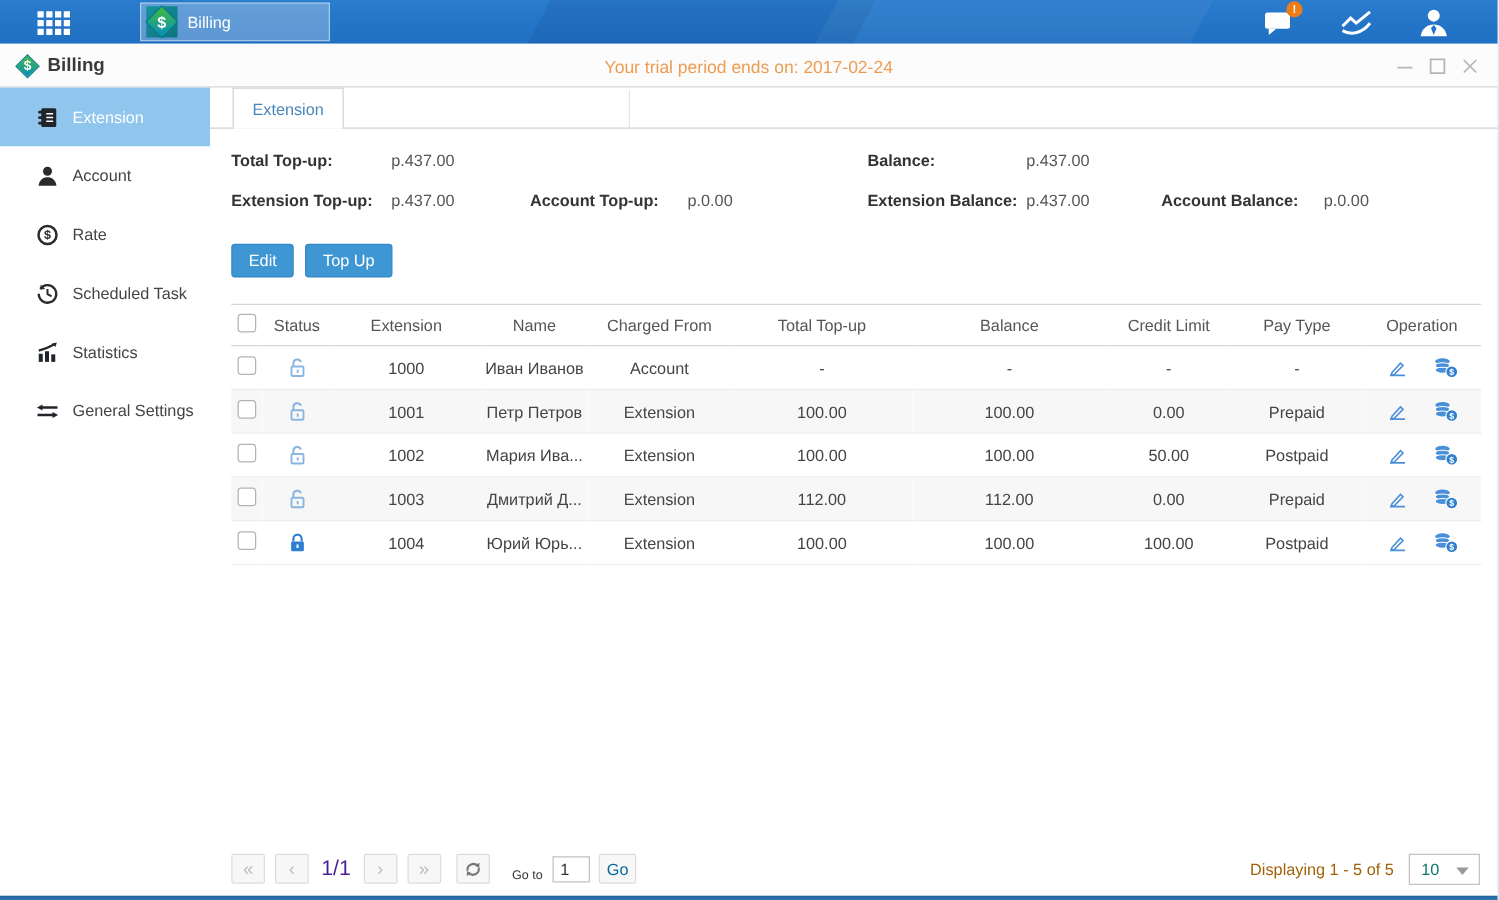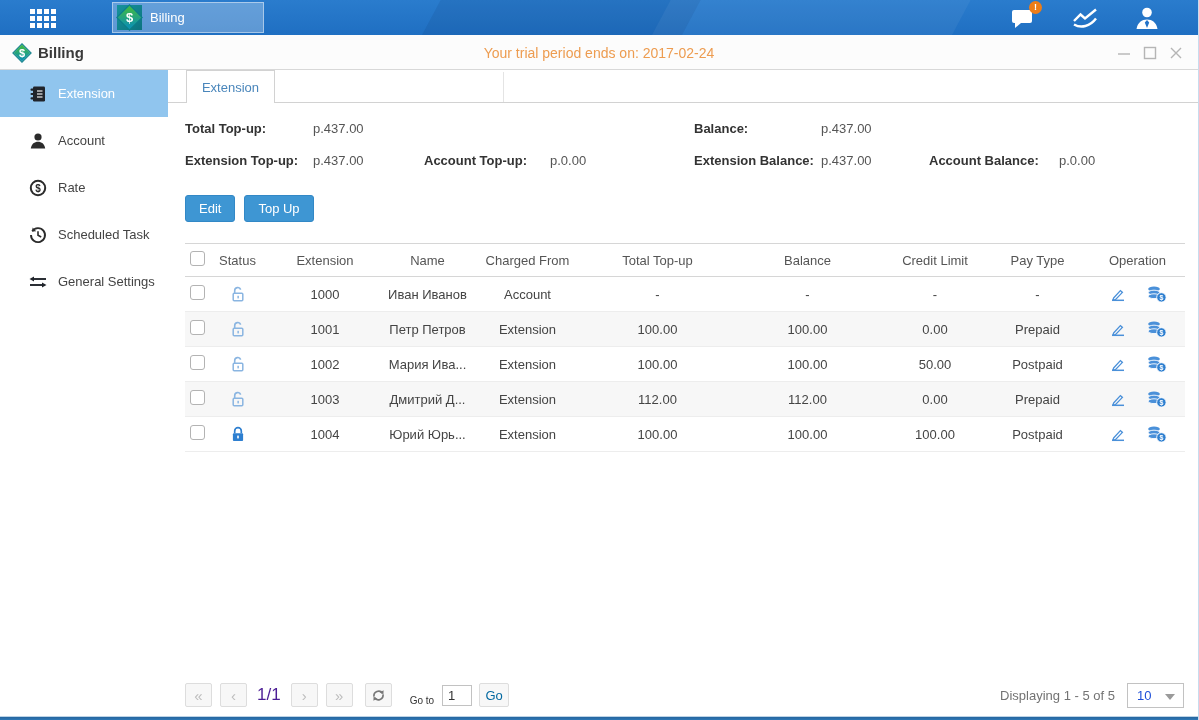--- a/index.html
+++ b/index.html
@@ -227,6 +227,18 @@
           </svg>
         </span>
         <span>Scheduled Task</span>
+      </div>
+      <div class="side-item">
+        <span class="s-icon">
+          <svg width="18" height="18" viewBox="0 0 18 18">
+            <rect x="2" y="10" width="3.2" height="6.5" fill="#20242b"></rect>
+            <rect x="7" y="8" width="3.2" height="8.5" fill="#20242b"></rect>
+            <rect x="12" y="10.5" width="3.2" height="6" fill="#20242b"></rect>
+            <path d="M2 7.5 C6 6.5 10 5 14.2 2.6" stroke="#20242b" stroke-width="1.7" fill="none"></path>
+            <path d="M16.5 1 L12.6 1.7 L15.3 4.6 Z" fill="#20242b"></path>
+          </svg>
+        </span>
+        <span>Statistics</span>
       </div>
       <div class="side-item">
         <span class="s-icon">

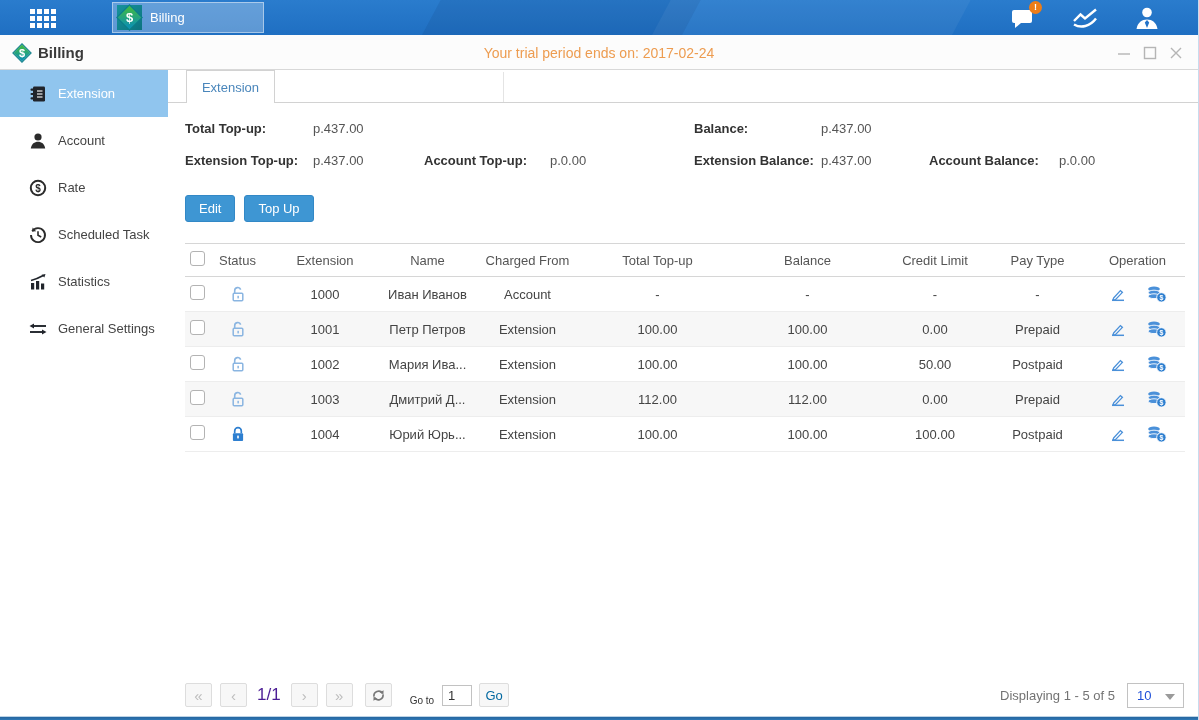--- a/index.html
+++ b/index.html
@@ -94,7 +94,7 @@
     padding-left:5px; color:#333; font-family:"Liberation Sans",sans-serif; }
   .go-btn { margin-left:7px; margin-right:0; width:30px; color:#0369a1; font-size:13px; }
   .pg-right { margin-left:auto; display:flex; align-items:center; gap:12px; }
-  .displaying { font-size:13px; color:#737373; }
+  .displaying { font-size:13px; color:#a16207; }
   .page-size { position:relative; width:57px; height:25px; border:1px solid #c2c2c2; background:#fff;
     display:flex; align-items:center; padding-left:9px; font-size:13px; color:#1d4ed8; cursor:pointer; }
   .page-size .caret { position:absolute; right:8px; top:10px; width:0; height:0;

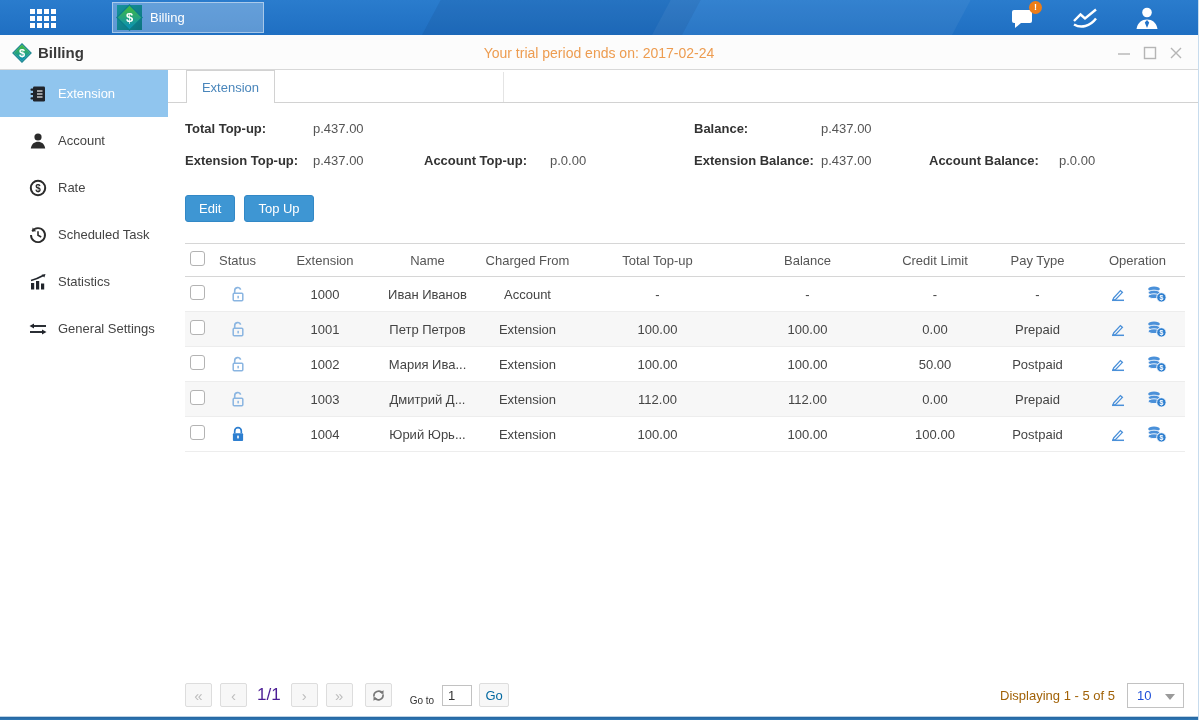--- a/index.html
+++ b/index.html
@@ -96,7 +96,7 @@
   .pg-right { margin-left:auto; display:flex; align-items:center; gap:12px; }
   .displaying { font-size:13px; color:#a16207; }
   .page-size { position:relative; width:57px; height:25px; border:1px solid #c2c2c2; background:#fff;
-    display:flex; align-items:center; padding-left:9px; font-size:13px; color:#1d4ed8; cursor:pointer; }
+    display:flex; align-items:center; padding-left:9px; font-size:13px; color:#0f766e; cursor:pointer; }
   .page-size .caret { position:absolute; right:8px; top:10px; width:0; height:0;
     border-left:5px solid transparent; border-right:5px solid transparent; border-top:6px solid #9a9a9a; }
 

